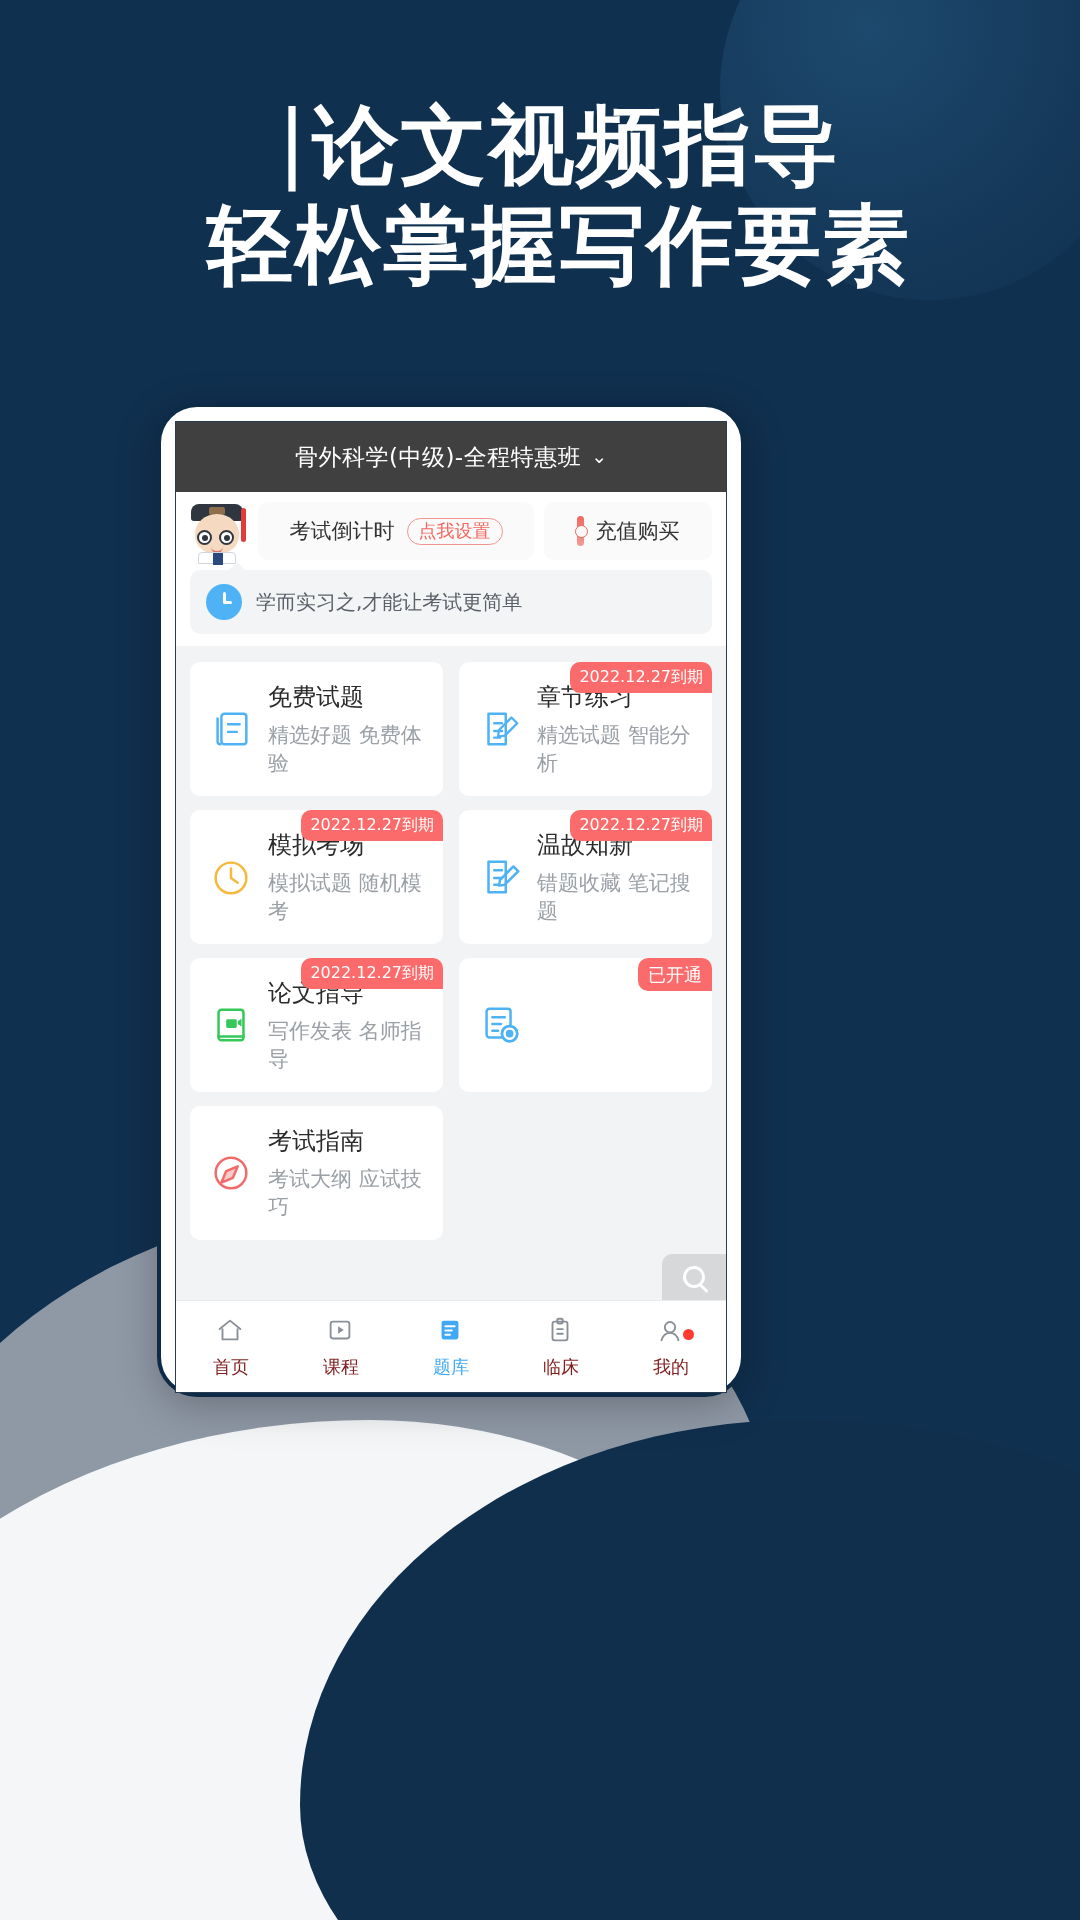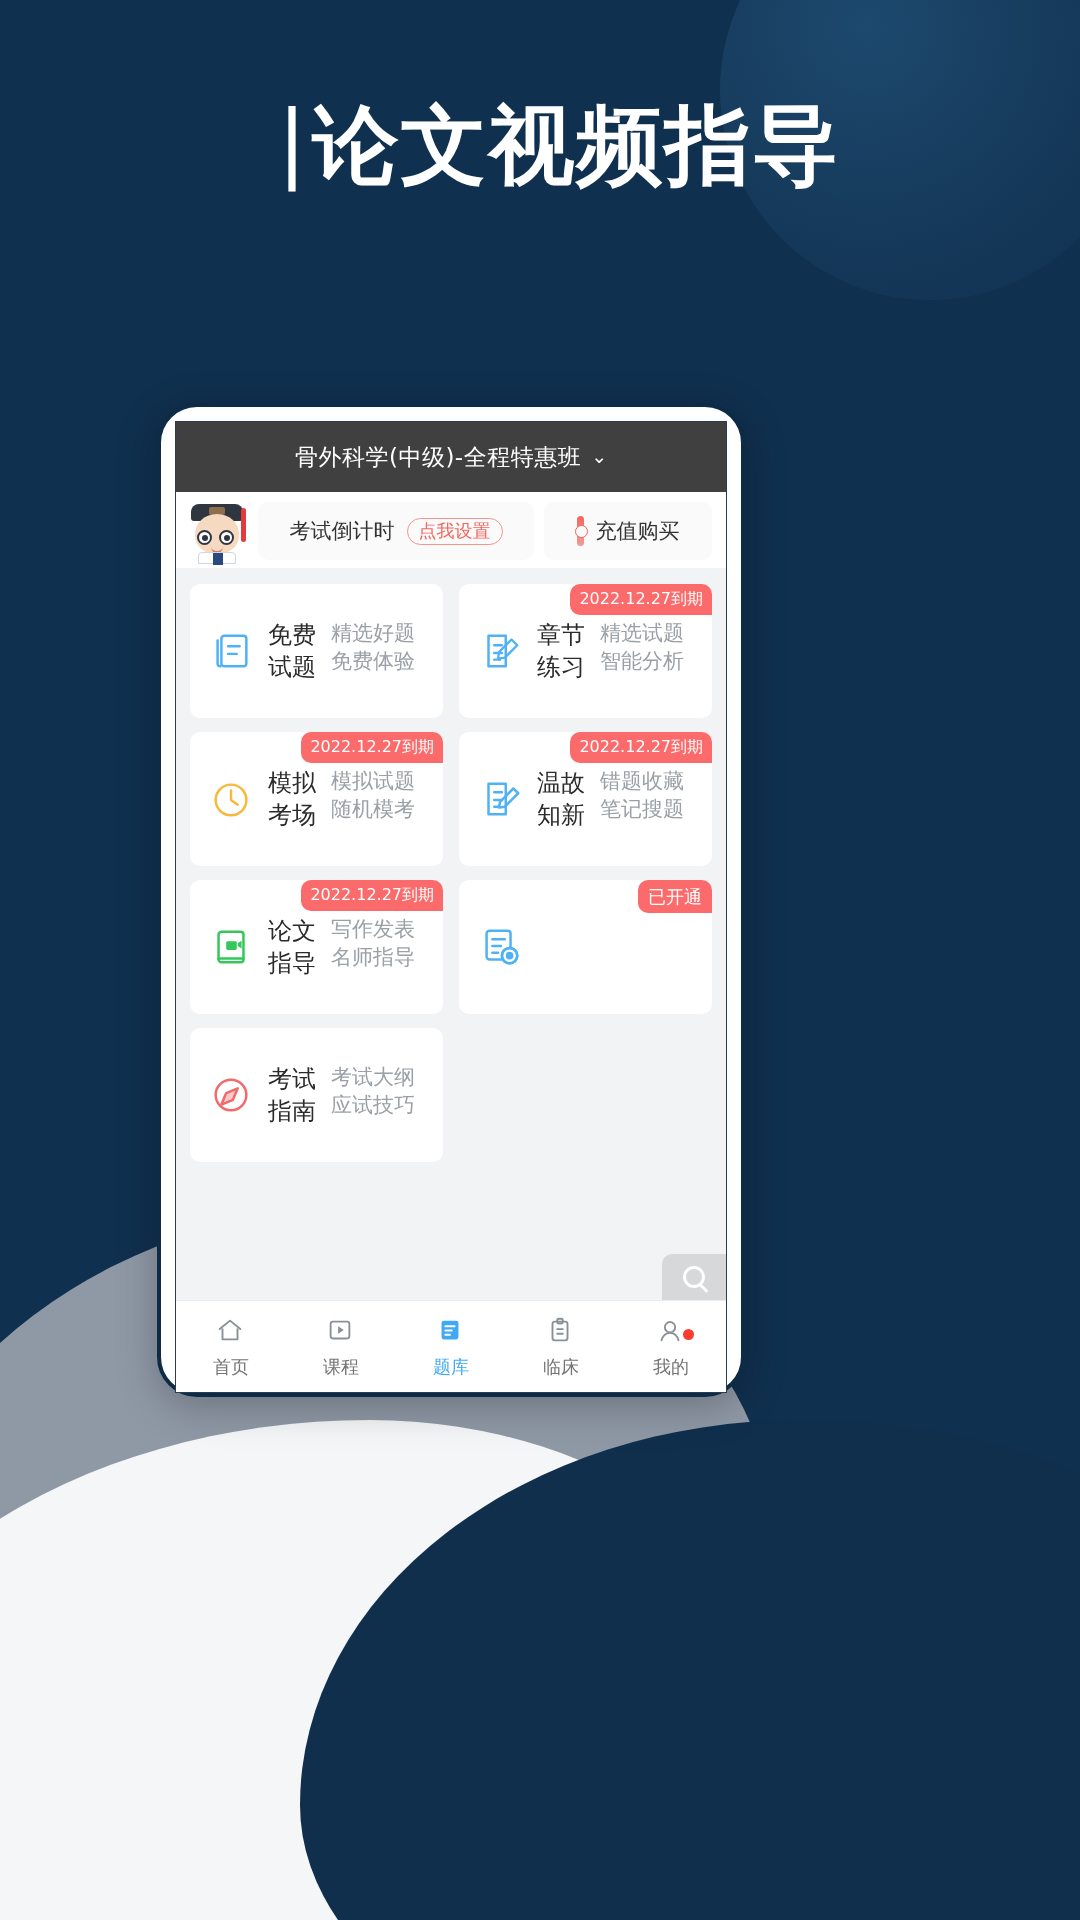--- a/index.html
+++ b/index.html
@@ -374,6 +374,7 @@
 
 <div id="headline">
   <div class="hl-line"><span class="bar">|</span><span>论文视频指导</span></div>
+  <div class="hl-line">轻松掌握写作要素</div>
 </div>
 
 <div id="phone">

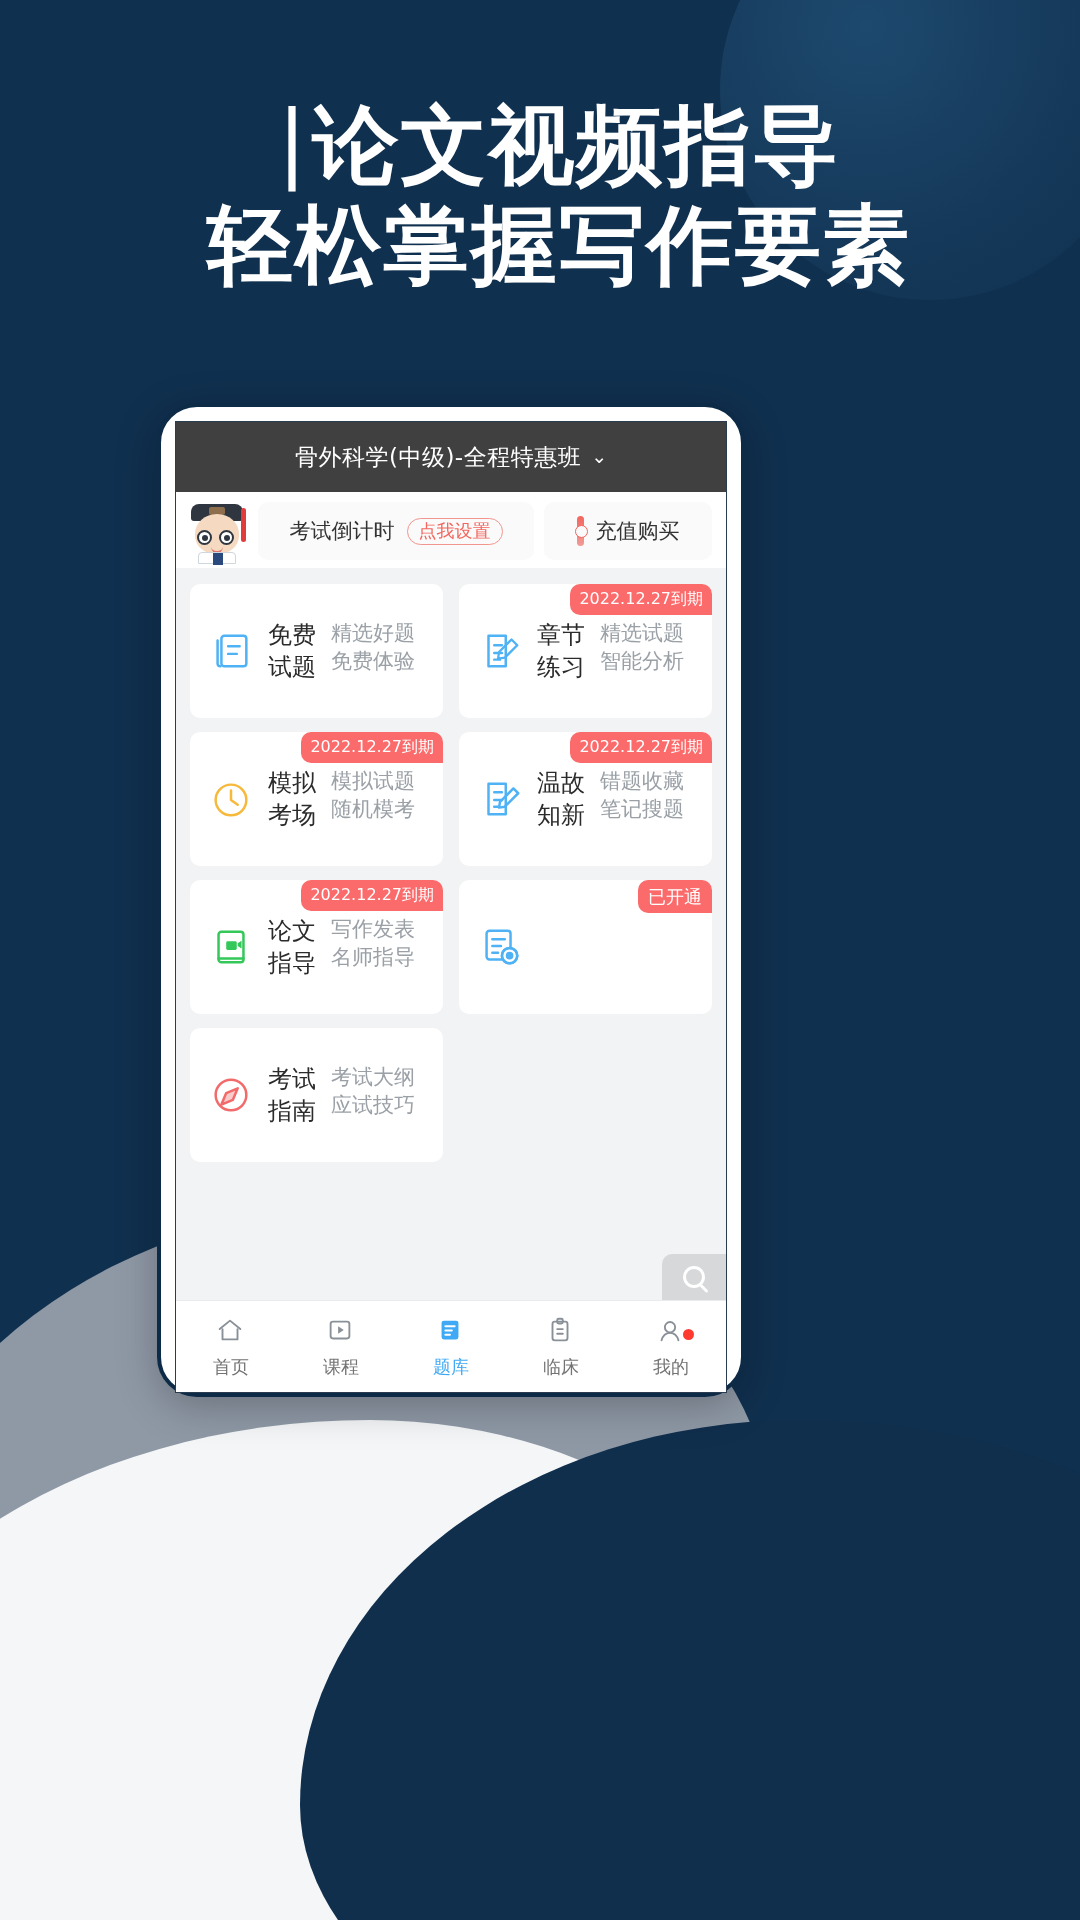--- a/index.html
+++ b/index.html
@@ -407,6 +407,10 @@
       </div>
     </div>
 
+    <div id="notice">
+      <span class="clock"></span>
+      <span class="notice-text">学而实习之,才能让考试更简单</span>
+    </div>
 
     <div id="grid">
         <div class="card">

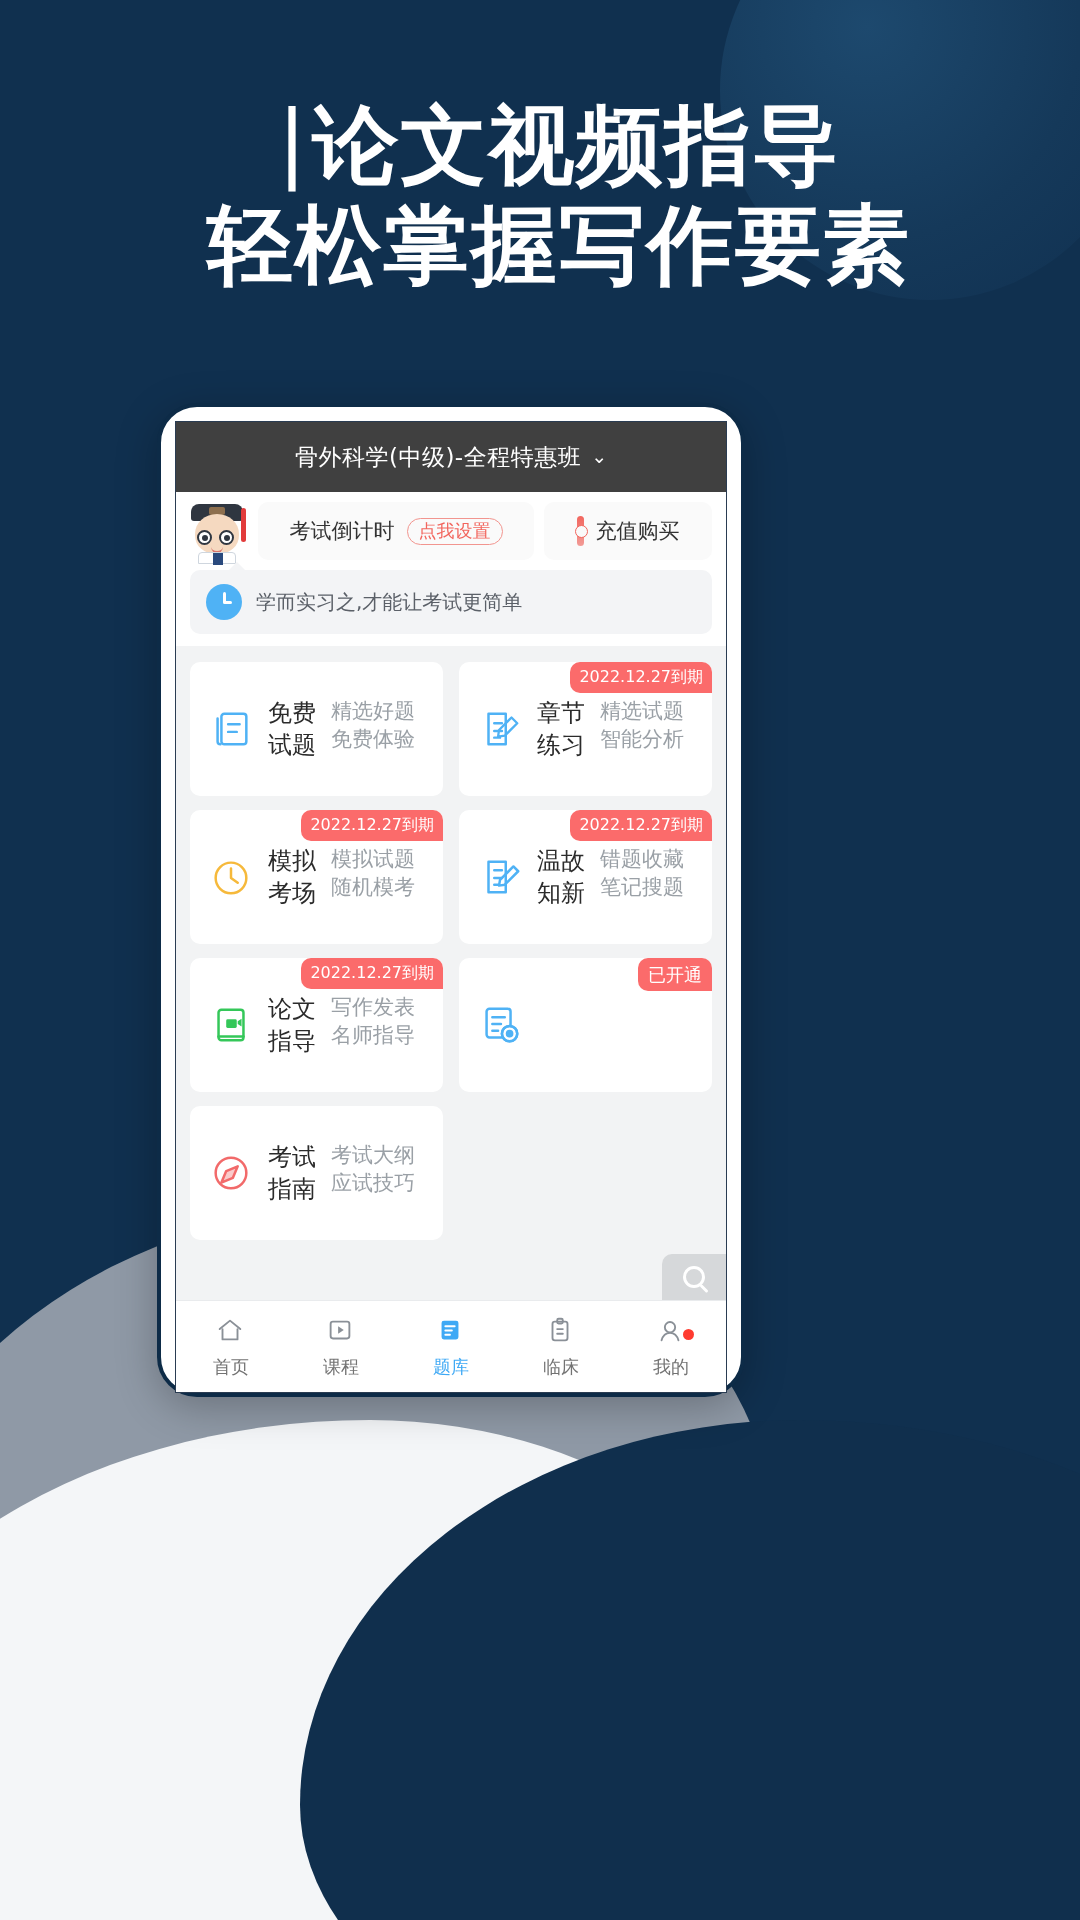--- a/index.html
+++ b/index.html
@@ -306,7 +306,7 @@
   }
   .card-badge.small { font-size: 18px; padding: 8px 10px 7px; }
   .card-ico { width: 46px; height: 46px; flex: 0 0 auto; }
-  .card-txt { display: flex; flex-direction: row; gap: 8px; }
+  .card-txt { display: flex; flex-direction: column; gap: 8px; }
   .card-title { font-size: 24px; color: #2b2b2b; }
   .card-sub { font-size: 21px; color: #9aa0a6; }
 

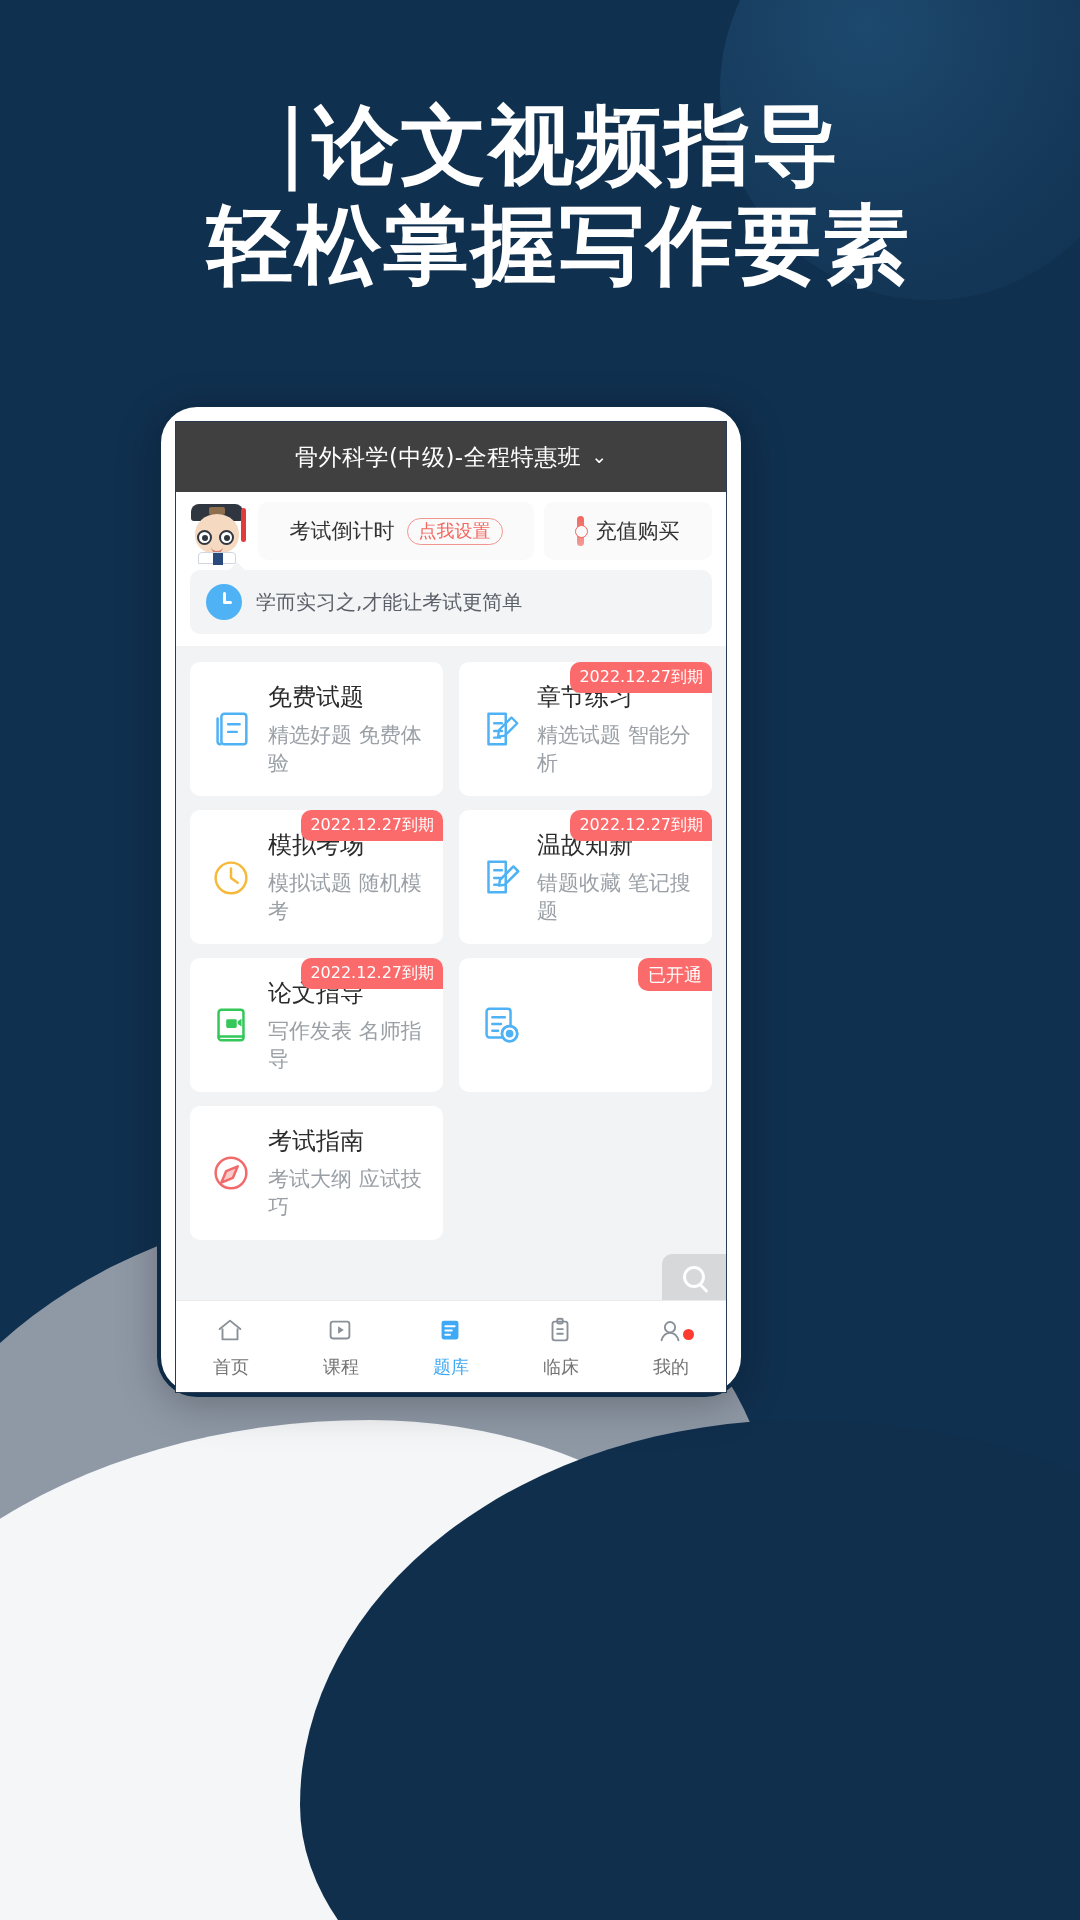--- a/index.html
+++ b/index.html
@@ -351,7 +351,7 @@
     position: relative;
   }
   .tab-ico { width: 34px; height: 32px; position: relative; }
-  .tab-label { font-size: 18px; color: #737373; }
+  .tab-label { font-size: 18px; color: #7f1d1d; }
   .tab.active .tab-label { color: #3fa9f5; }
   .dot {
     position: absolute;

